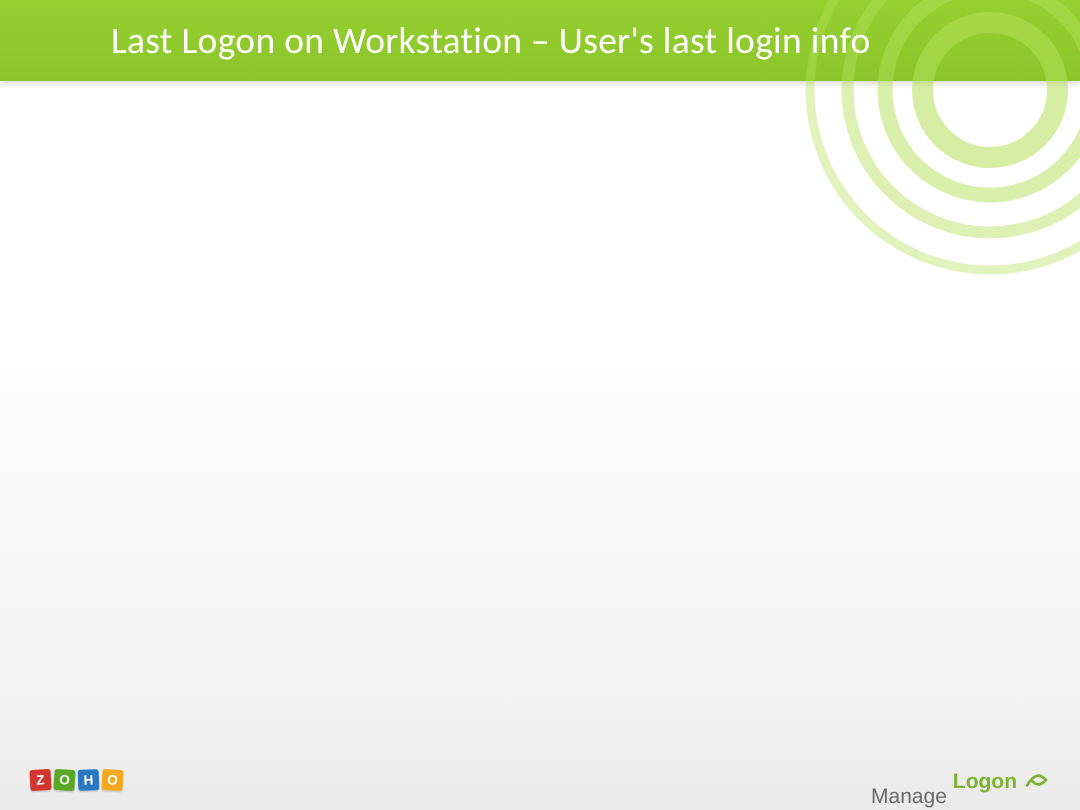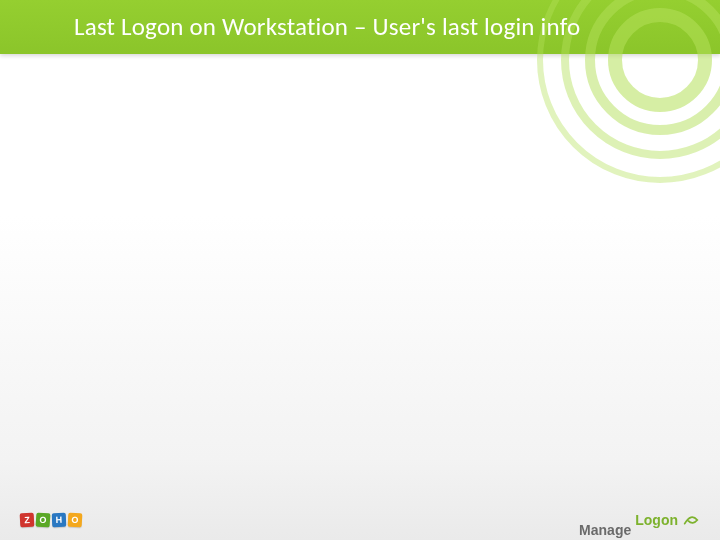--- a/index.html
+++ b/index.html
@@ -104,7 +104,7 @@
   }
   .me-logo .word1 {
     color: #6a6a6a;
-    font-weight: 700;
+    font-weight: 400;
     font-size: 14px;
     margin-top: 19px;
   }

